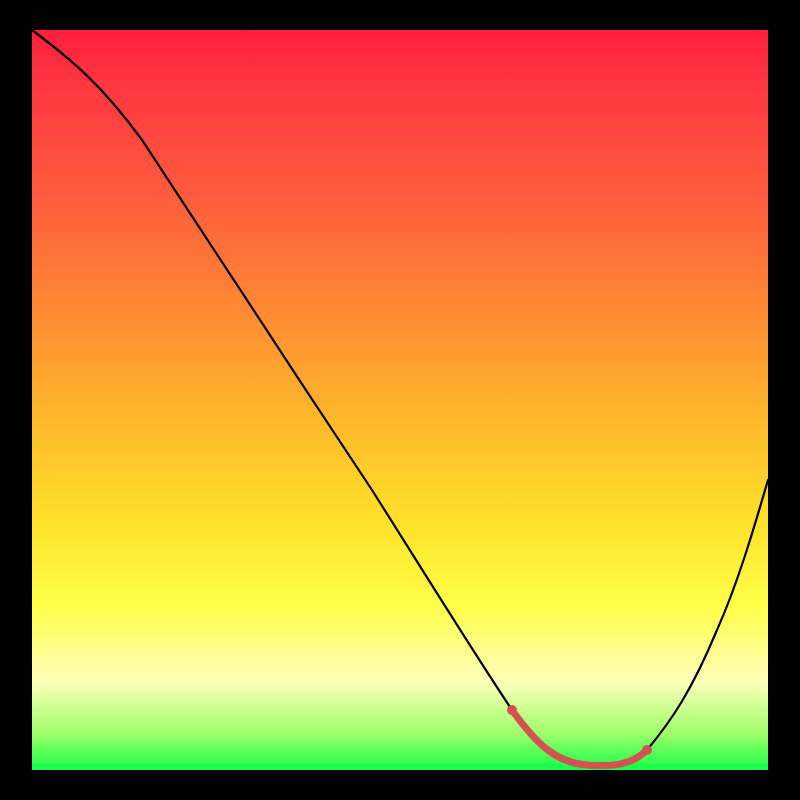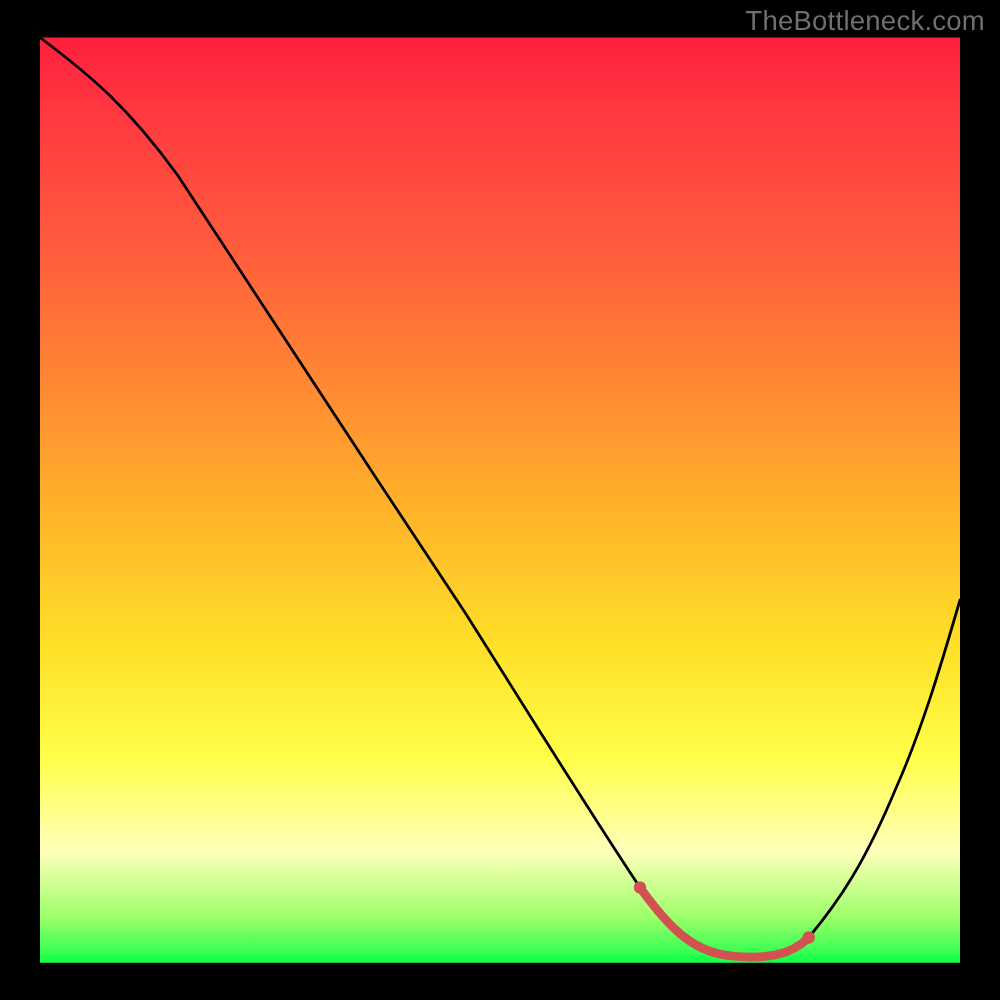--- a/index.html
+++ b/index.html
@@ -85,7 +85,6 @@
 <body>
 
 <div class="container">
-  <div class="watermark">TheBottleneck.com</div>
 
   <div class="plot-area">
     <div class="baseline"></div>

